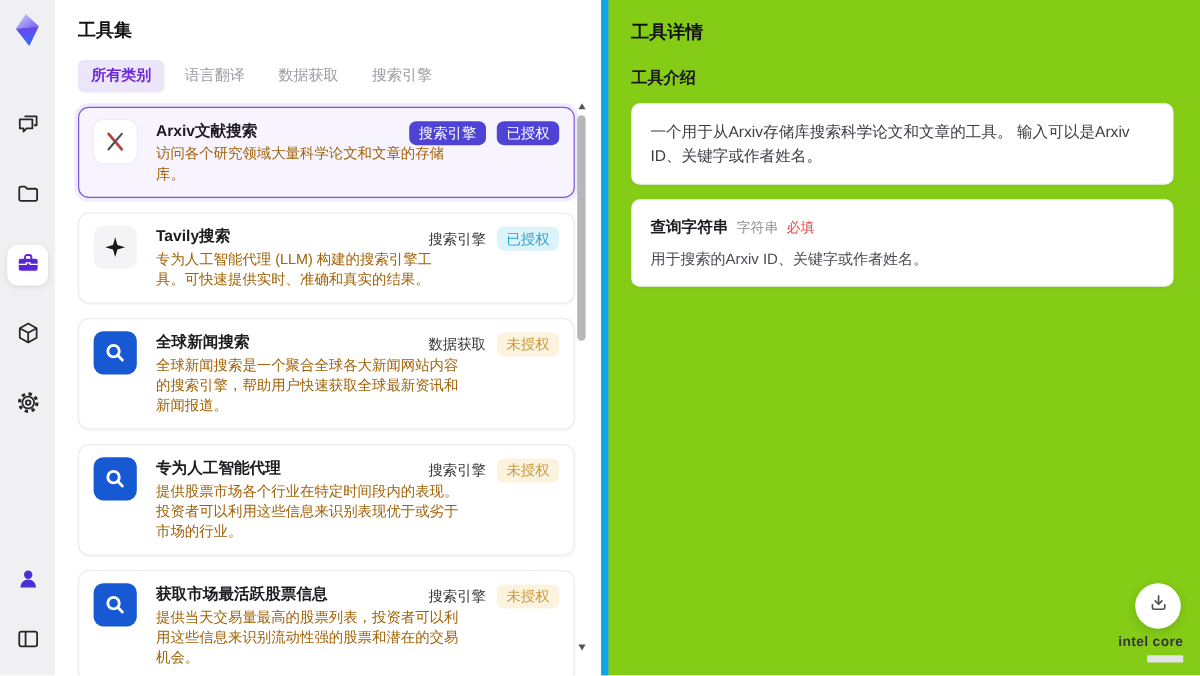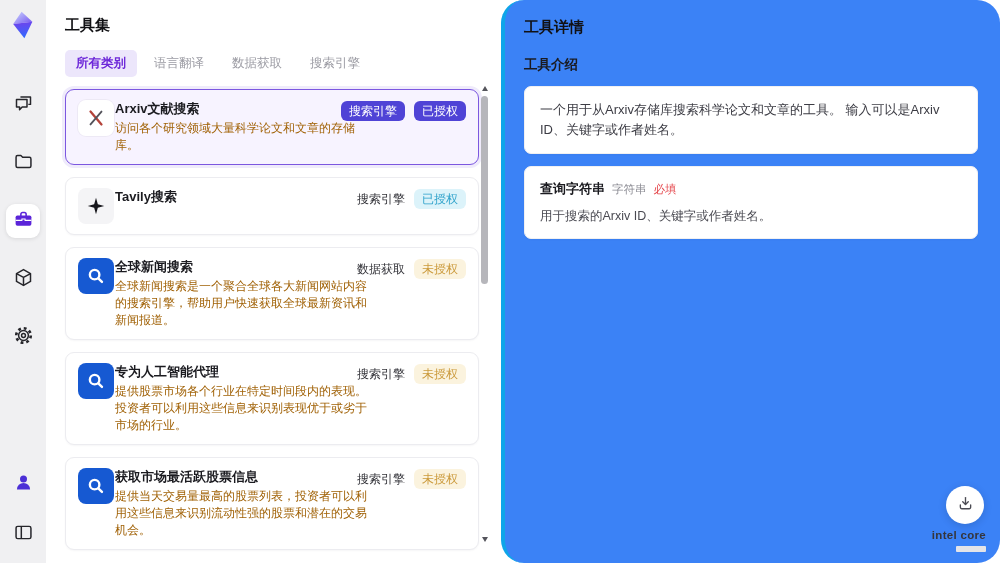--- a/index.html
+++ b/index.html
@@ -48,7 +48,7 @@
   .sb-thumb { position:absolute; top:10px; left:0; width:7px; height:188px; background:#b6b6bb; border-radius:4px; }
 
   
-  .details-panel { position:absolute; left:501px; top:0; width:499px; height:563px; background:#3b82f6; border-left:4px solid #0ea5e9; padding:18px 22px 0 19px;border-radius:23px; }
+  .details-panel { position:absolute; left:501px; top:0; width:499px; height:563px; background:#84cc16; border-left:6px solid #0ea5e9; padding:18px 22px 0 19px; }
   .details-title { font-size:15px; font-weight:bold; color:#111114; }
   .section-heading { font-size:13.5px; font-weight:bold; color:#1b1b20; margin-top:19px; }
   .detail-card { margin-top:12px; background:#ffffff; border:1px solid #f0f0f2; border-radius:7px; padding:13px 15px; box-shadow:0 1px 2px rgba(20,20,40,.03); }

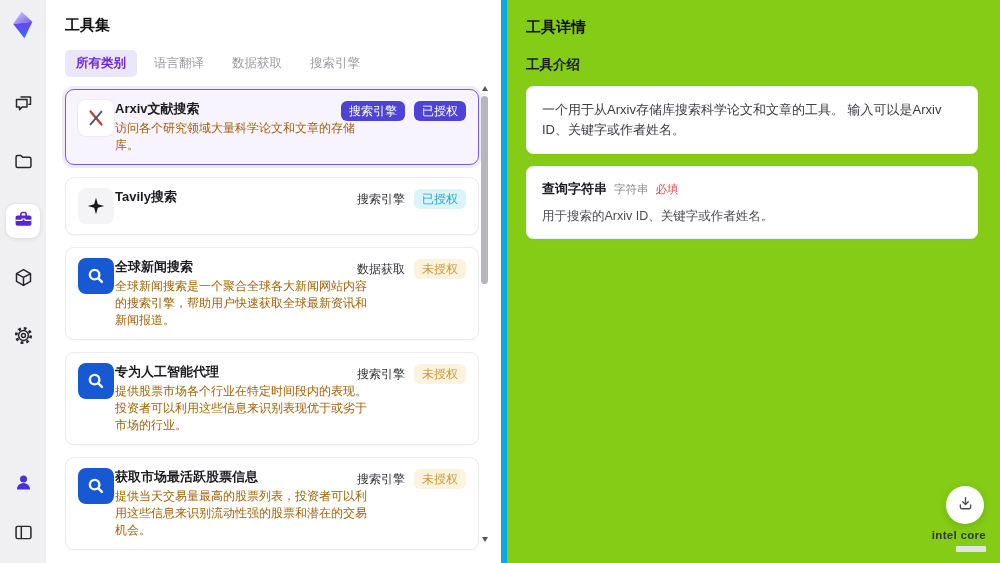--- a/index.html
+++ b/index.html
@@ -24,7 +24,7 @@
   .tab.active { background:#ece6fb; color:#6d28d9; font-weight:bold; }
 
   .tool-list { display:flex; flex-direction:column; gap:12px; width:414px; }
-  .tool-card { position:relative; background:#ffffff; border:1px solid #ececf0; border-radius:9px; padding:10px 12px; display:flex; gap:1px; cursor:pointer; box-shadow:0 1px 2px rgba(20,20,40,.04); }
+  .tool-card { position:relative; background:#ffffff; border:1px solid #ececf0; border-radius:9px; padding:10px 12px; display:flex; gap:16px; cursor:pointer; box-shadow:0 1px 2px rgba(20,20,40,.04); }
   .tool-card.selected { background:#f7f3ff; border:1.5px solid #7c57e0; box-shadow:0 0 0 3px rgba(124,87,224,.12); }
   .tool-icon { flex:0 0 36px; width:36px; height:36px; border-radius:8px; display:flex; align-items:center; justify-content:center; }
   .tool-icon svg { width:22px; height:22px; }

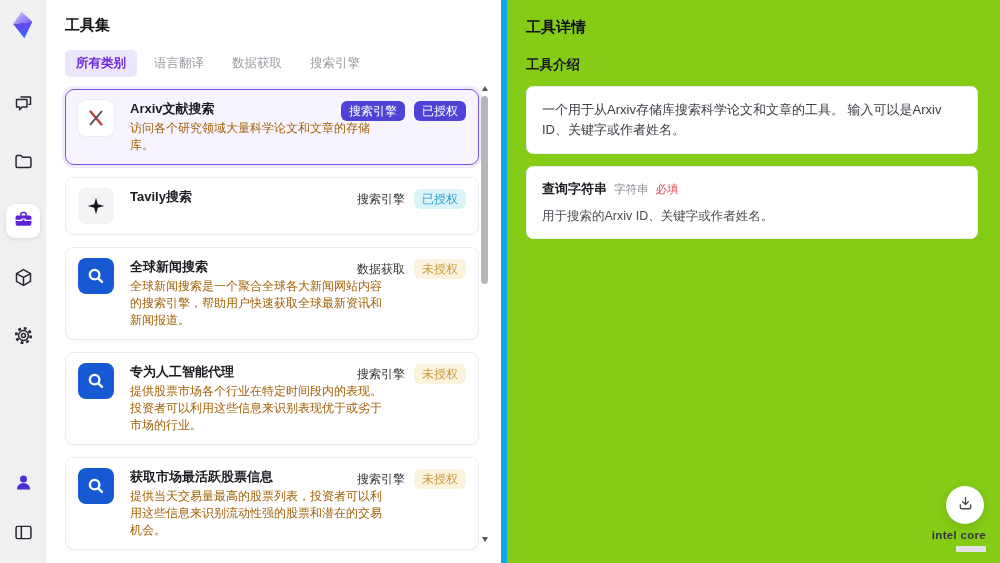--- a/index.html
+++ b/index.html
@@ -190,6 +190,7 @@
         </div>
         <div class="tool-text">
           <div class="tool-name">Tavily搜索</div>
+          <div class="tool-desc">专为人工智能代理 (LLM) 构建的搜索引擎工具。可快速提供实时、准确和真实的结果。</div>
         </div>
         <div class="tool-badges">
           <span class="cat-label">搜索引擎</span>

